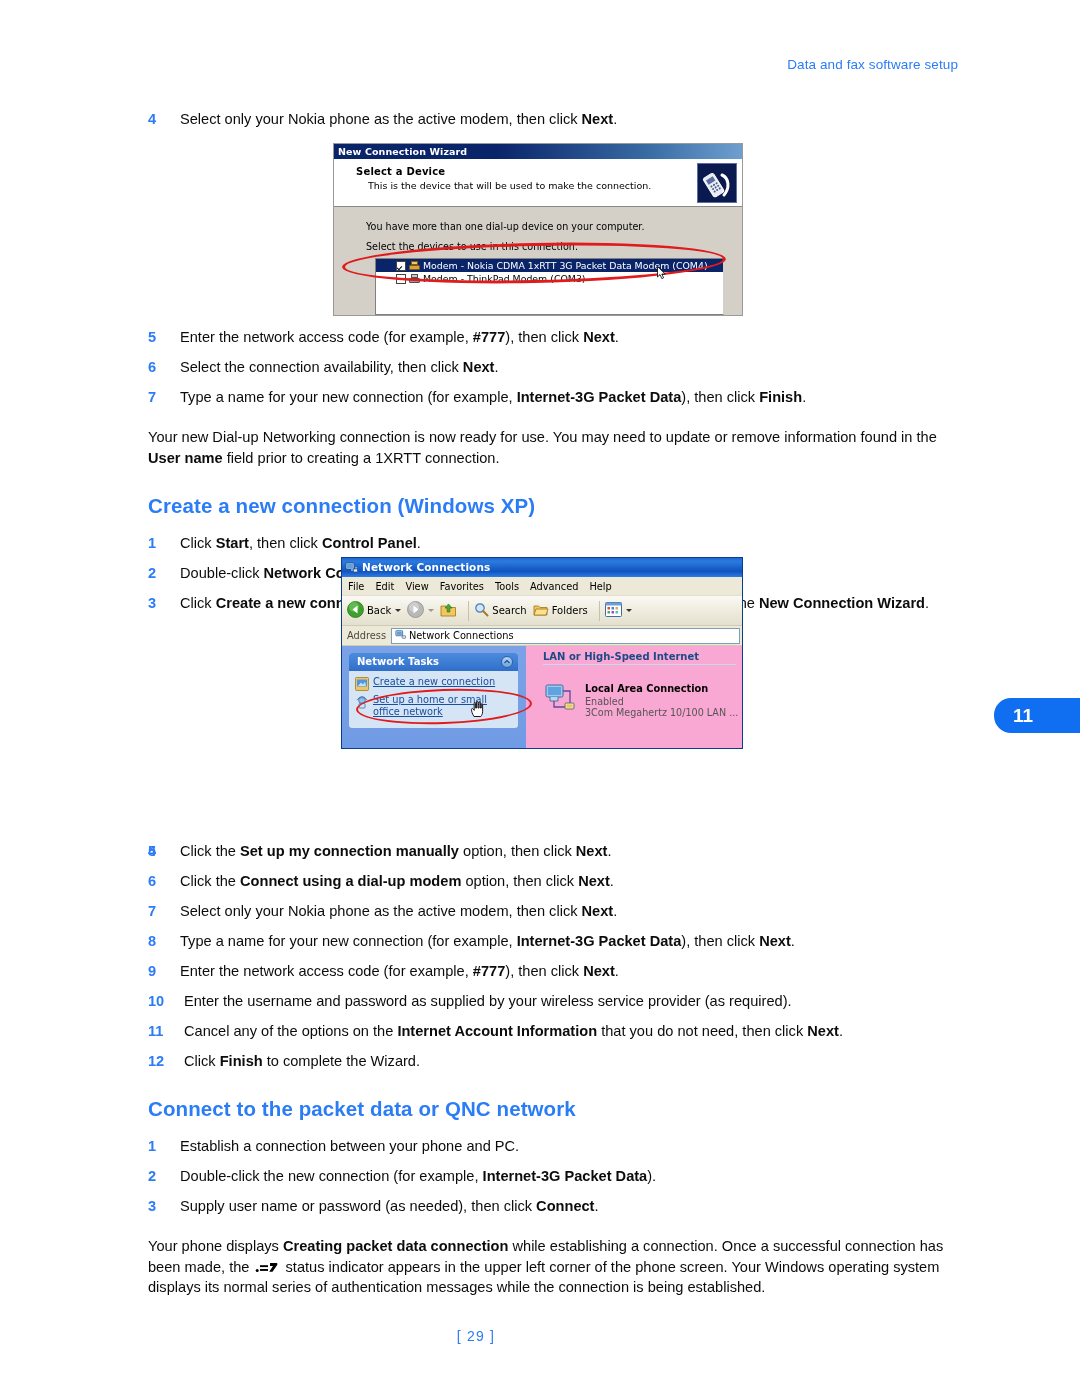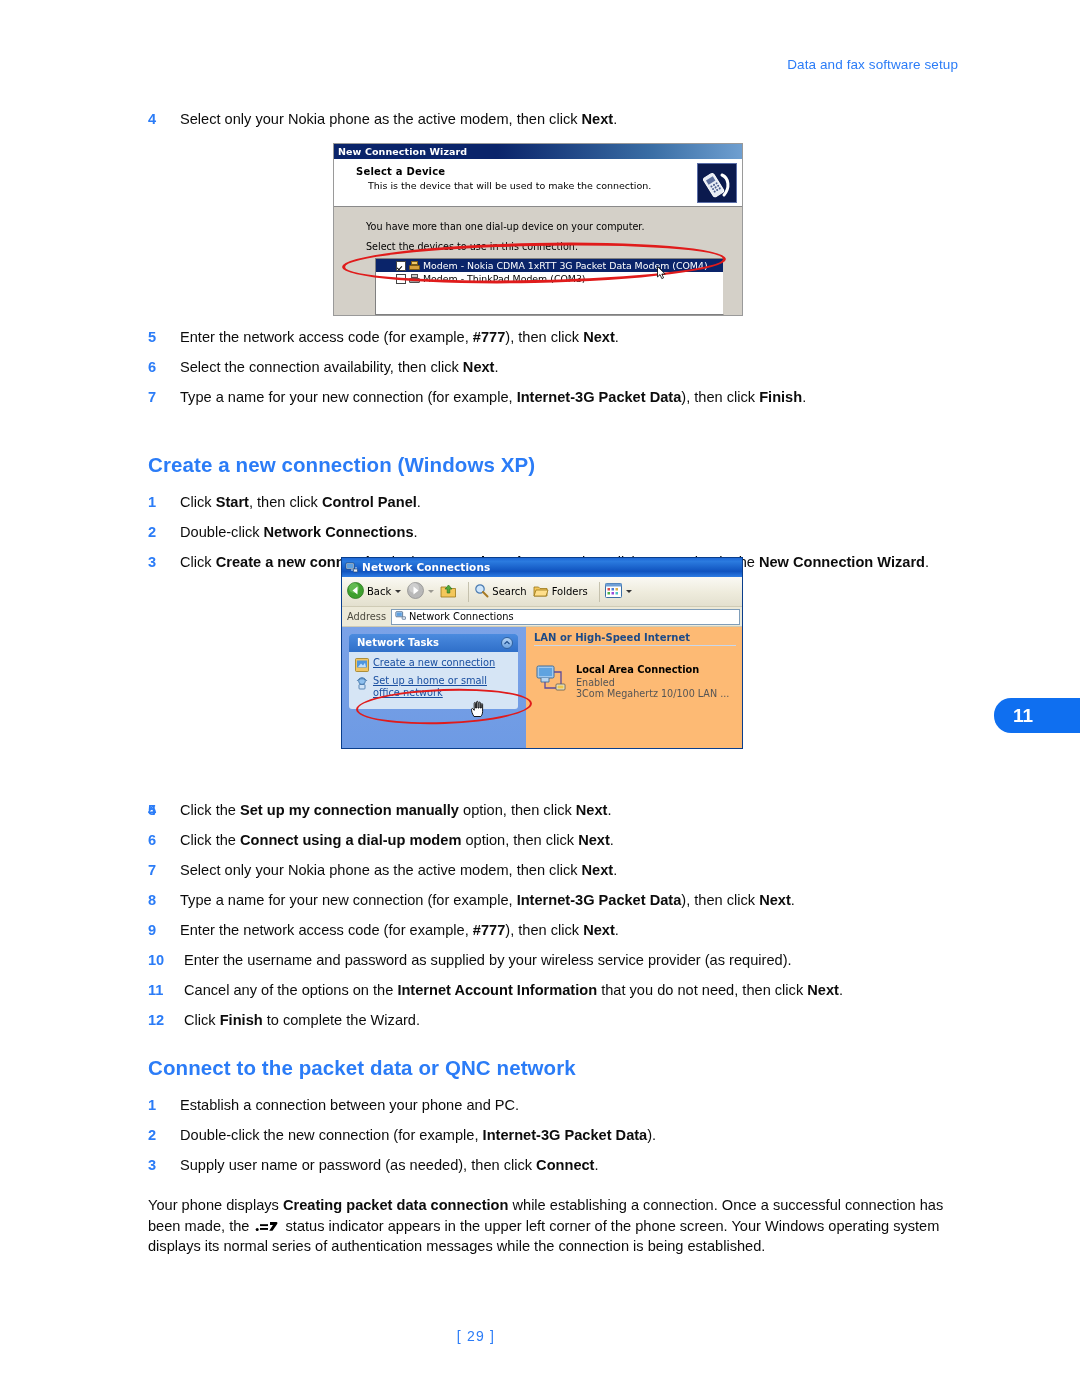--- a/index.html
+++ b/index.html
@@ -447,6 +447,7 @@
 
   <div class="gap-sm"></div>
 
+  <p class="para" id="paragraph-dialup"><span>Your new Dial-up Networking connection is now ready for use. You may need to update or remove information found in the </span><span class="b">User name</span><span> field prior to creating a 1XRTT connection.</span></p>
 
   <h2 class="section">Create a new connection (Windows XP)</h2>
 

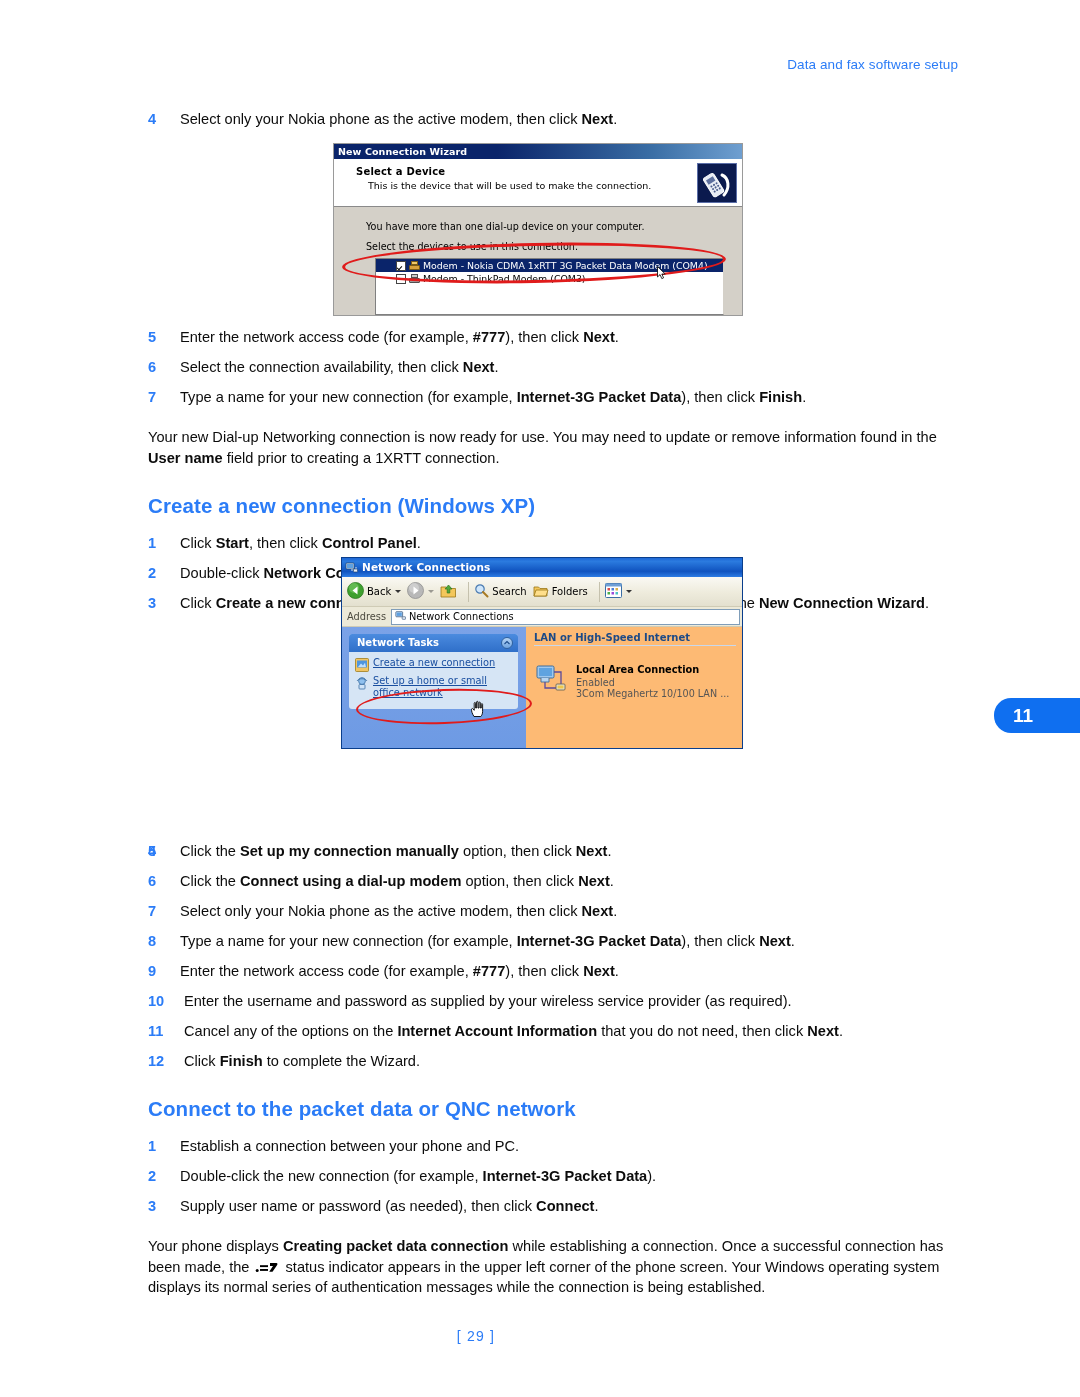--- a/index.html
+++ b/index.html
@@ -564,6 +564,15 @@
     <span>Network Connections</span>
   </div>
 
+  <div class="xp-menubar" id="netconn-menubar">
+      <span>File</span>
+      <span>Edit</span>
+      <span>View</span>
+      <span>Favorites</span>
+      <span>Tools</span>
+      <span>Advanced</span>
+      <span>Help</span>
+    </div>
 
   <div class="xp-toolbar">
     <div class="tb-item">

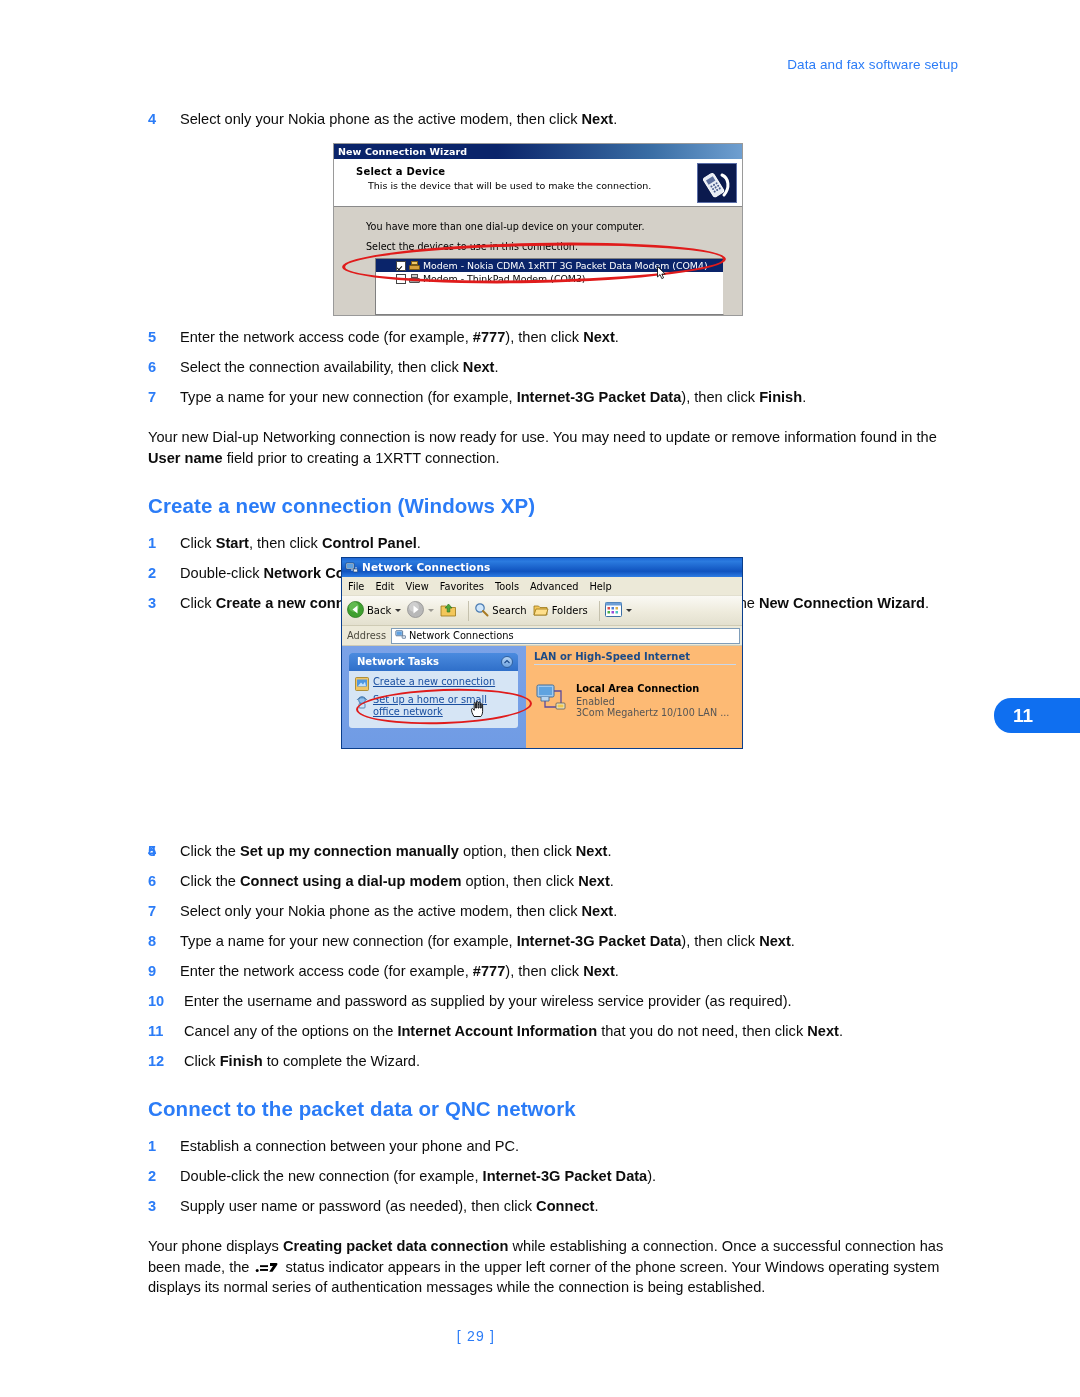--- a/index.html
+++ b/index.html
@@ -349,8 +349,8 @@
   }
   .xp-right {
     flex: 1;
-    background: #fdba74;
-    padding: 5px 0 0 8px;
+    background: #f9a8d4;
+    padding: 5px 0 0 17px;
   }
   .group-title {
     font-size: 10px;

